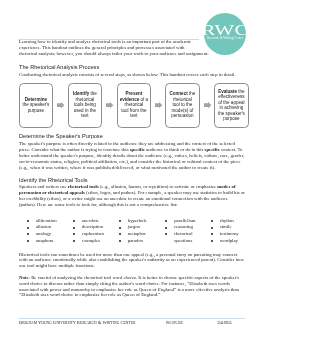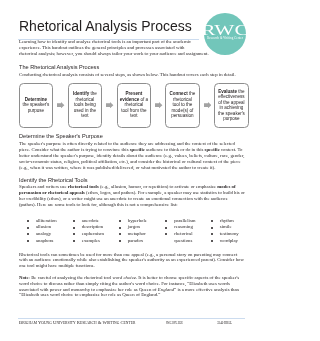--- a/index.html
+++ b/index.html
@@ -42,7 +42,6 @@
 <body>
 
 <div class="page">
-  <div class="title">Rhetorical Analysis Process</div>
 
   <div class="logo">
     <div class="logo-main">RWC</div>

